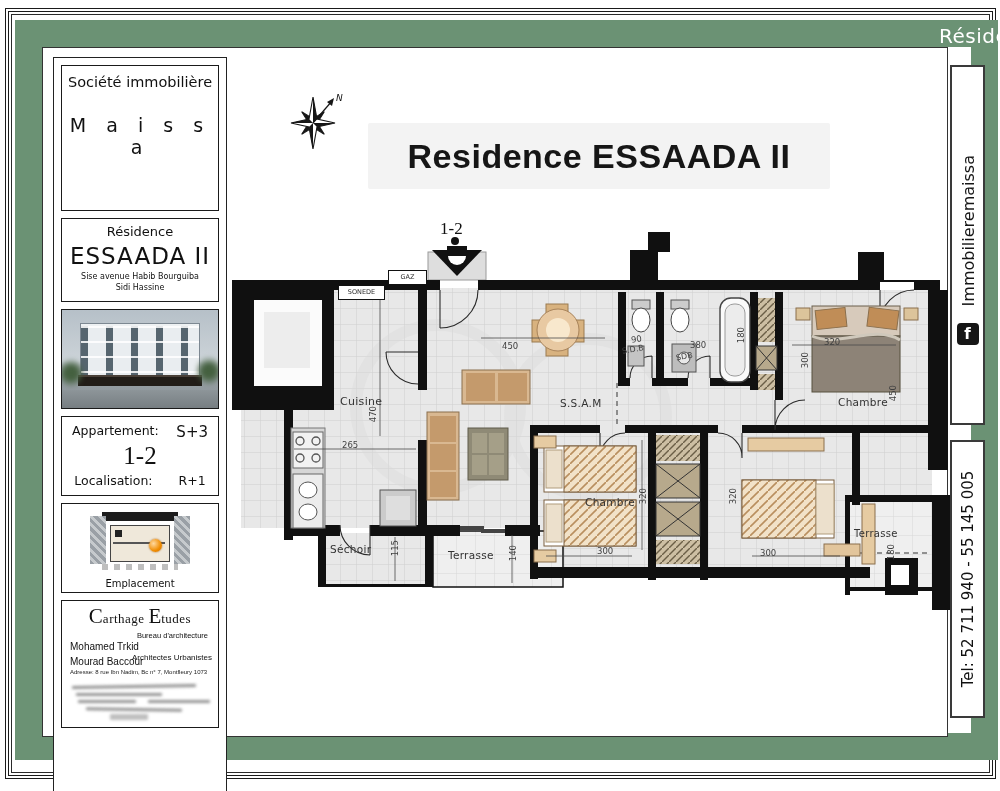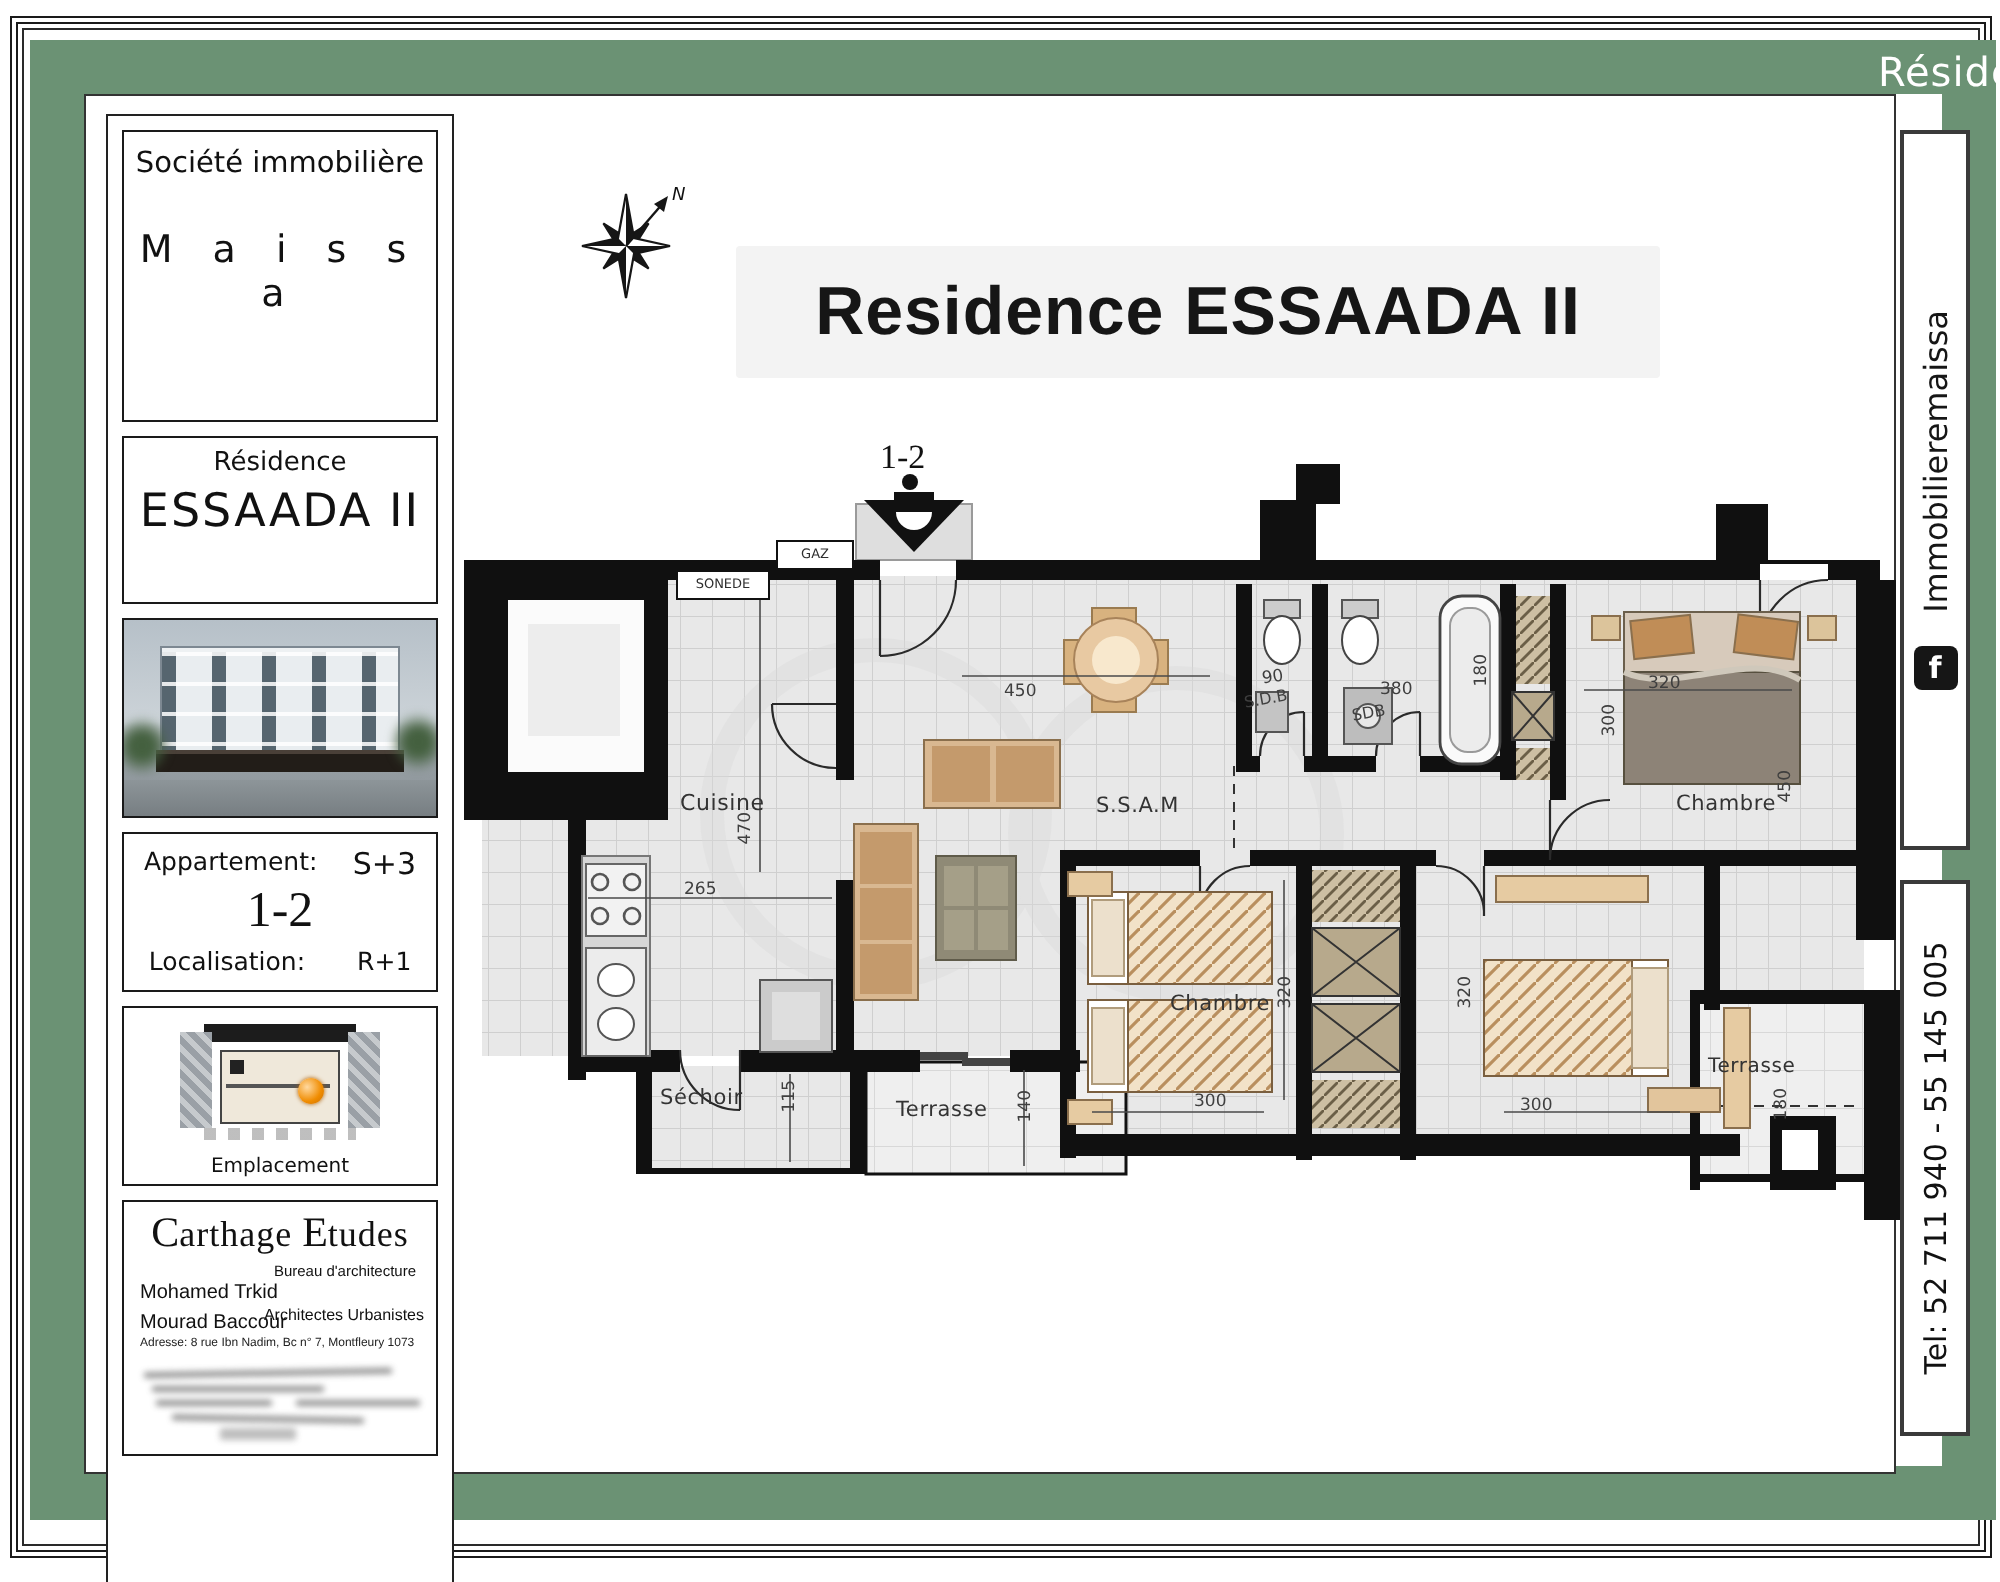--- a/index.html
+++ b/index.html
@@ -113,6 +113,10 @@
     <div class="box b-res">
       <div class="h">Résidence</div>
       <div class="n">ESSAADA II</div>
+      <div class="a">
+        <div>Sise avenue Habib Bourguiba</div>
+        <div>Sidi Hassine</div>
+      </div>
     </div>
 
     <div class="box b-photo">

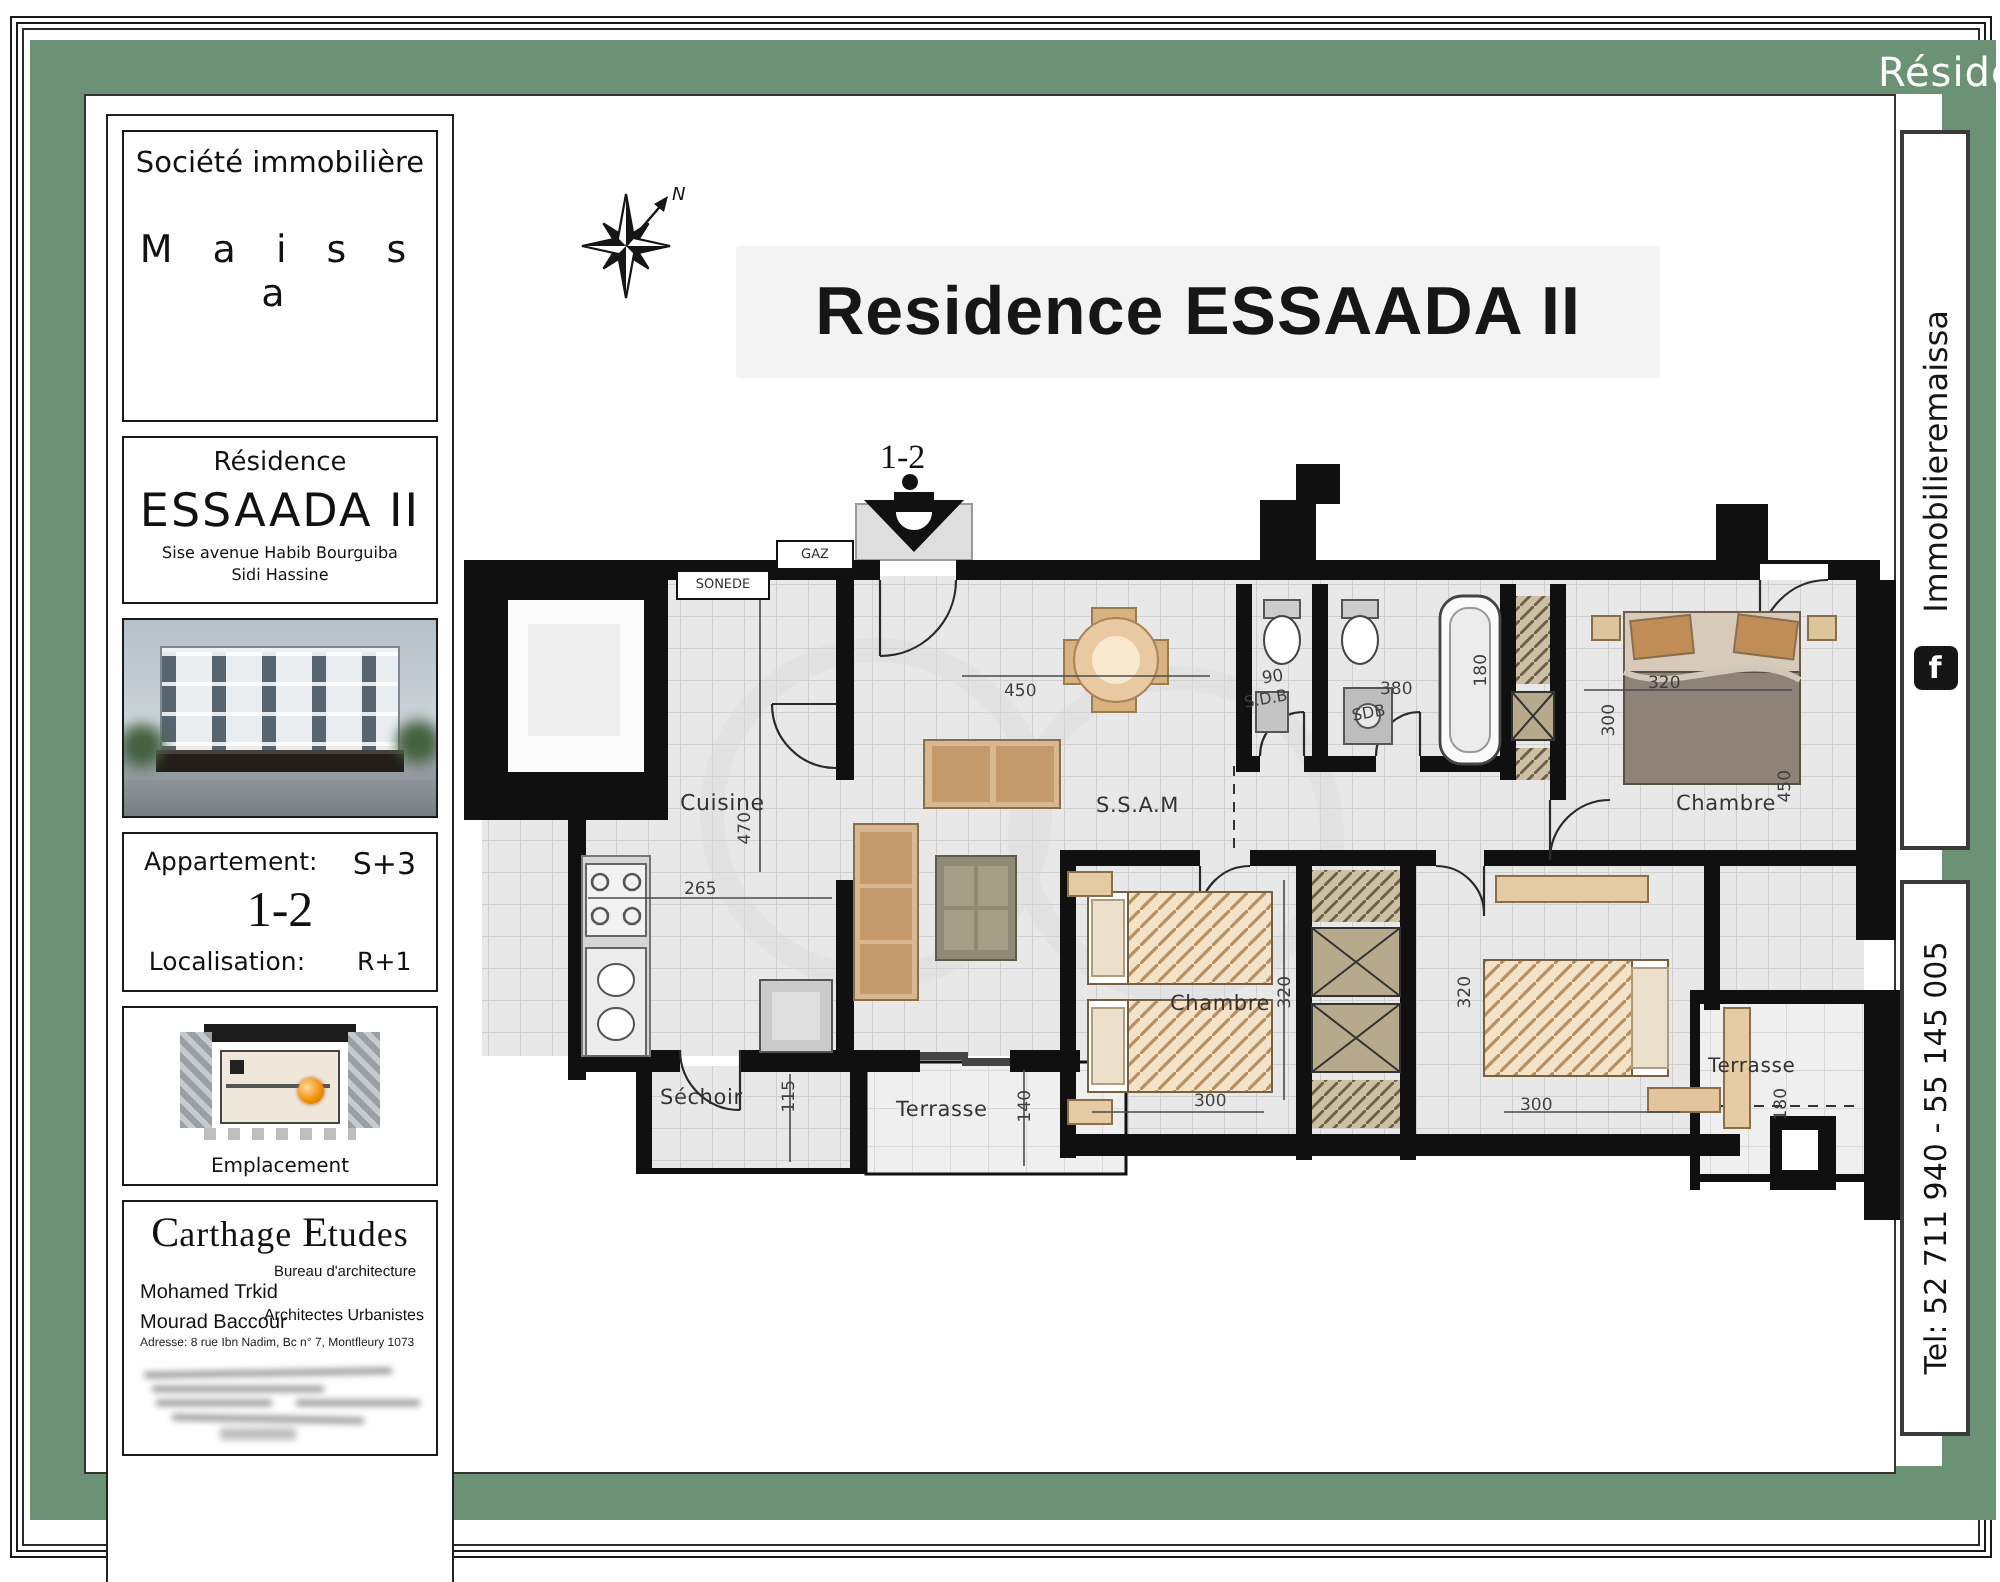--- a/index.html
+++ b/index.html
@@ -394,7 +394,7 @@
   <div class="pl dim vdim" style="left:368px;top:406px;">470</div>
   <div class="pl dim" style="left:342px;top:440px;">265</div>
 
-  <div class="pl room" style="left:548px;top:397px;font-size:10.5px;">S.S.A.M</div>
+  <div class="pl room" style="left:560px;top:397px;font-size:10.5px;">S.S.A.M</div>
   <div class="pl dim" style="left:502px;top:341px;">450</div>
 
   <div class="pl dim" style="left:631px;top:334px;transform:rotate(-8deg);">90</div>

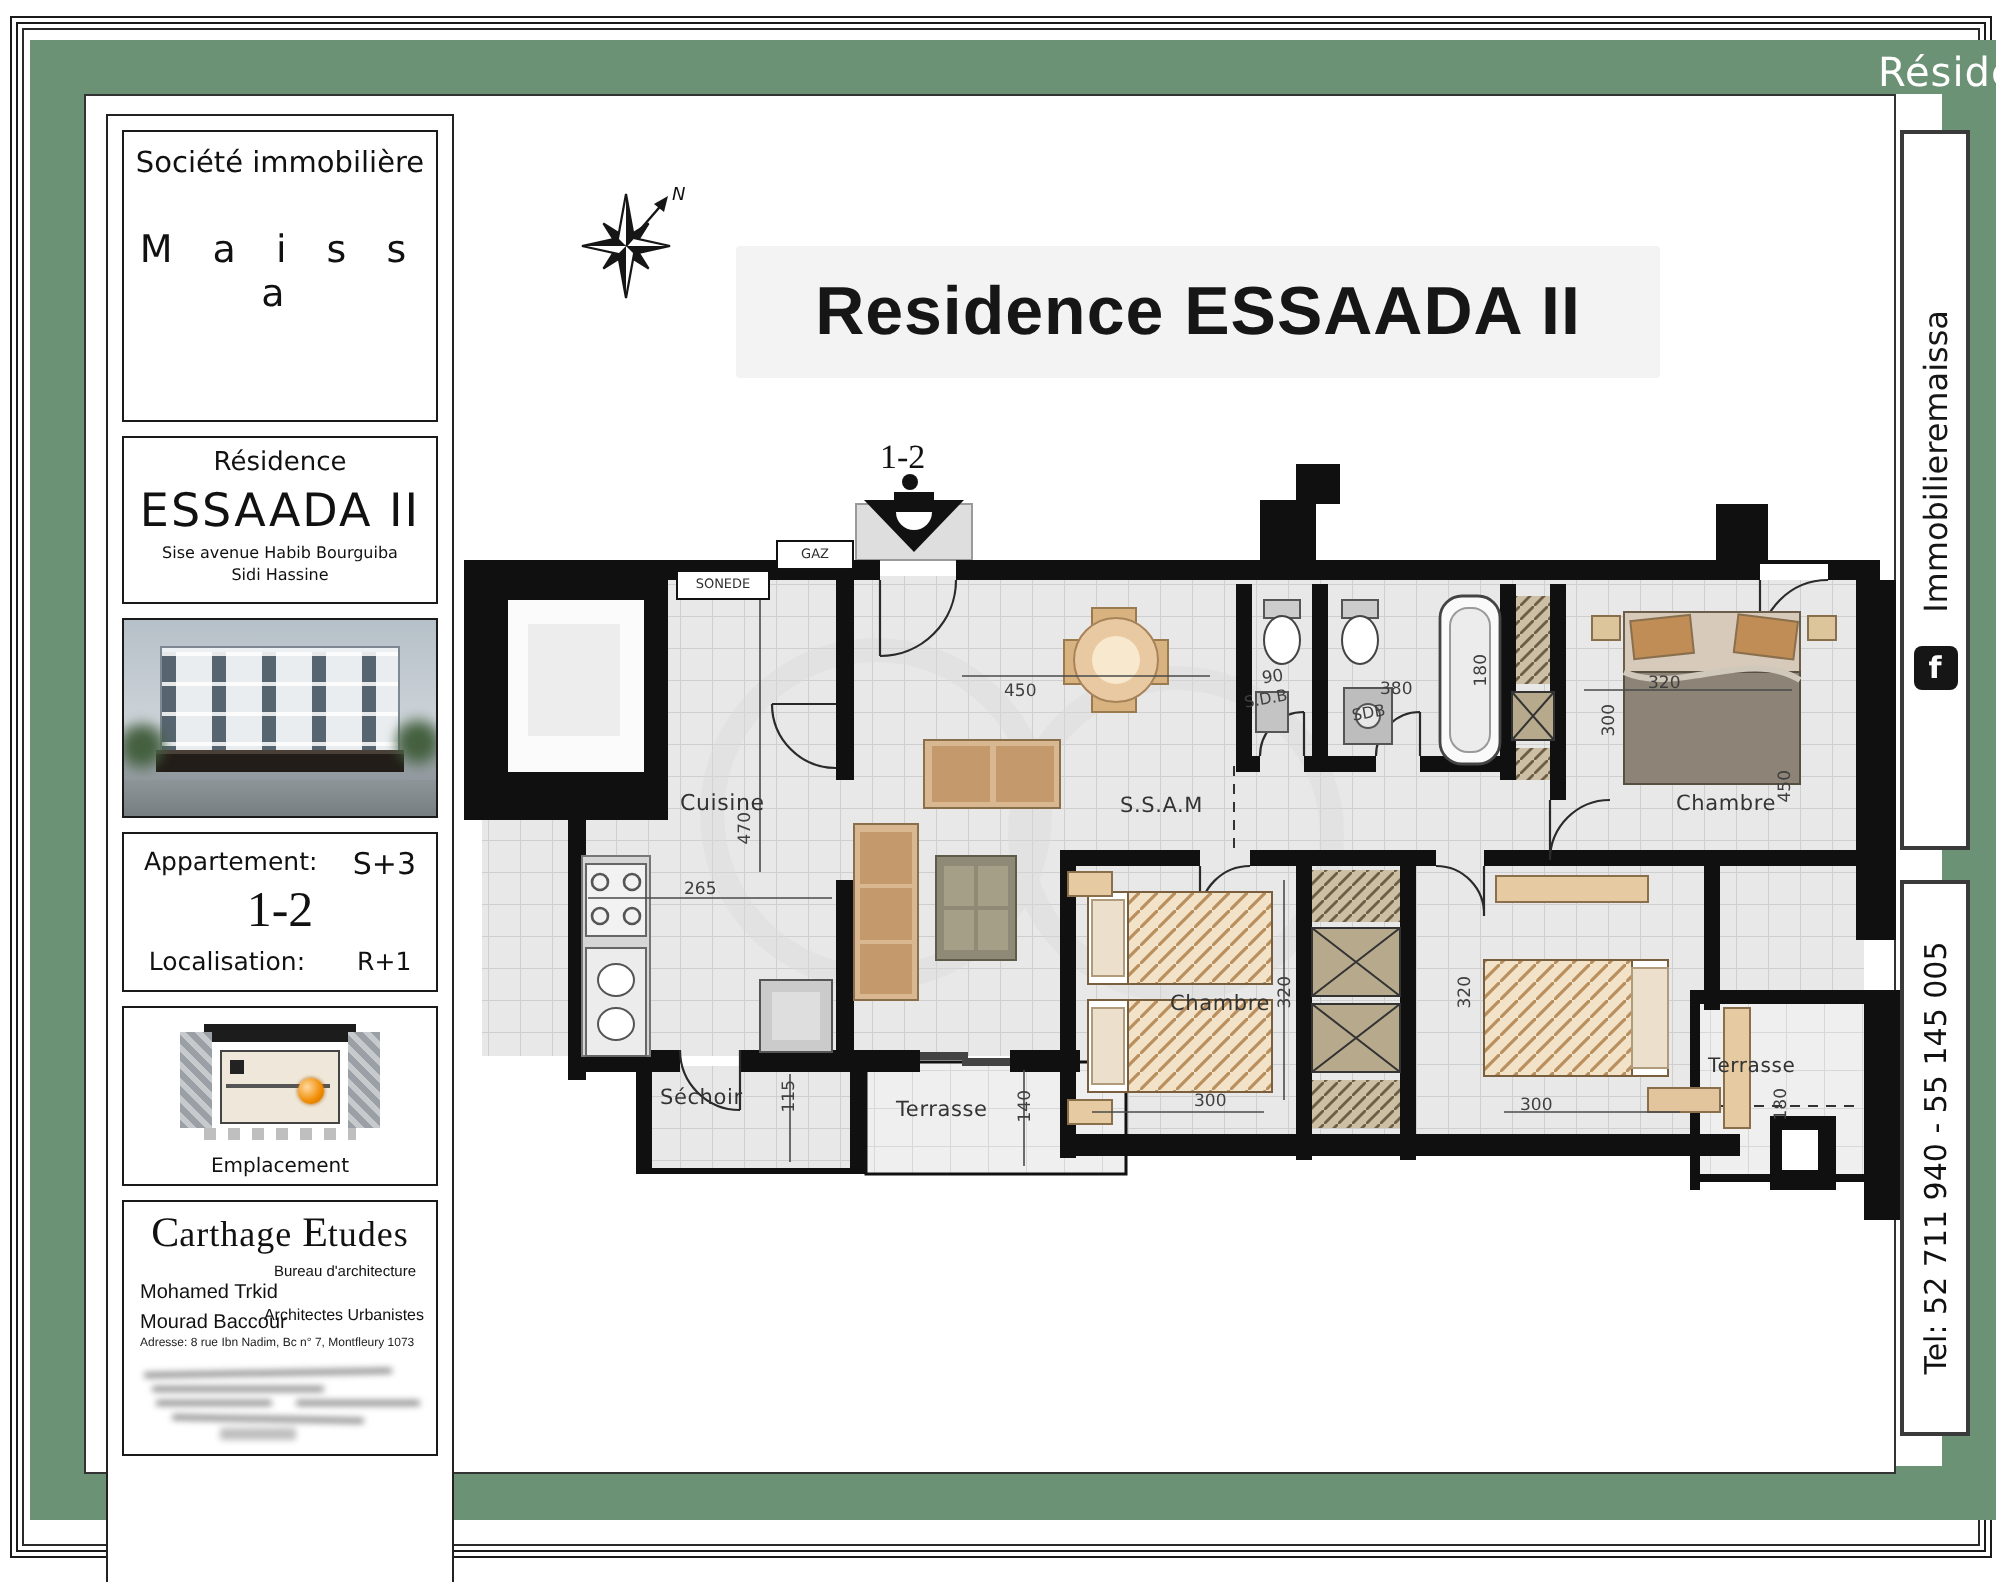--- a/index.html
+++ b/index.html
@@ -38,7 +38,7 @@
   .b-studio{height:128px;font-family:"Liberation Serif",serif;}
   .b-studio .head{text-align:center;margin-top:3px;}
   .b-studio .big{font-size:21px;}
-  .b-studio .med{font-size:18px;letter-spacing:.5px;margin-top:32px;}
+  .b-studio .med{font-size:13px;letter-spacing:.5px;margin-top:32px;}
   .b-studio .sub{text-align:right;font-size:7.5px;margin:2px 10px 0 0;font-family:"Liberation Sans",sans-serif;}
   .b-studio .names{position:absolute;left:8px;top:38px;font-size:10px;line-height:1.5;font-family:"Liberation Sans",sans-serif;}
   .b-studio .role{position:absolute;right:6px;top:52px;font-size:8px;font-family:"Liberation Sans",sans-serif;}

